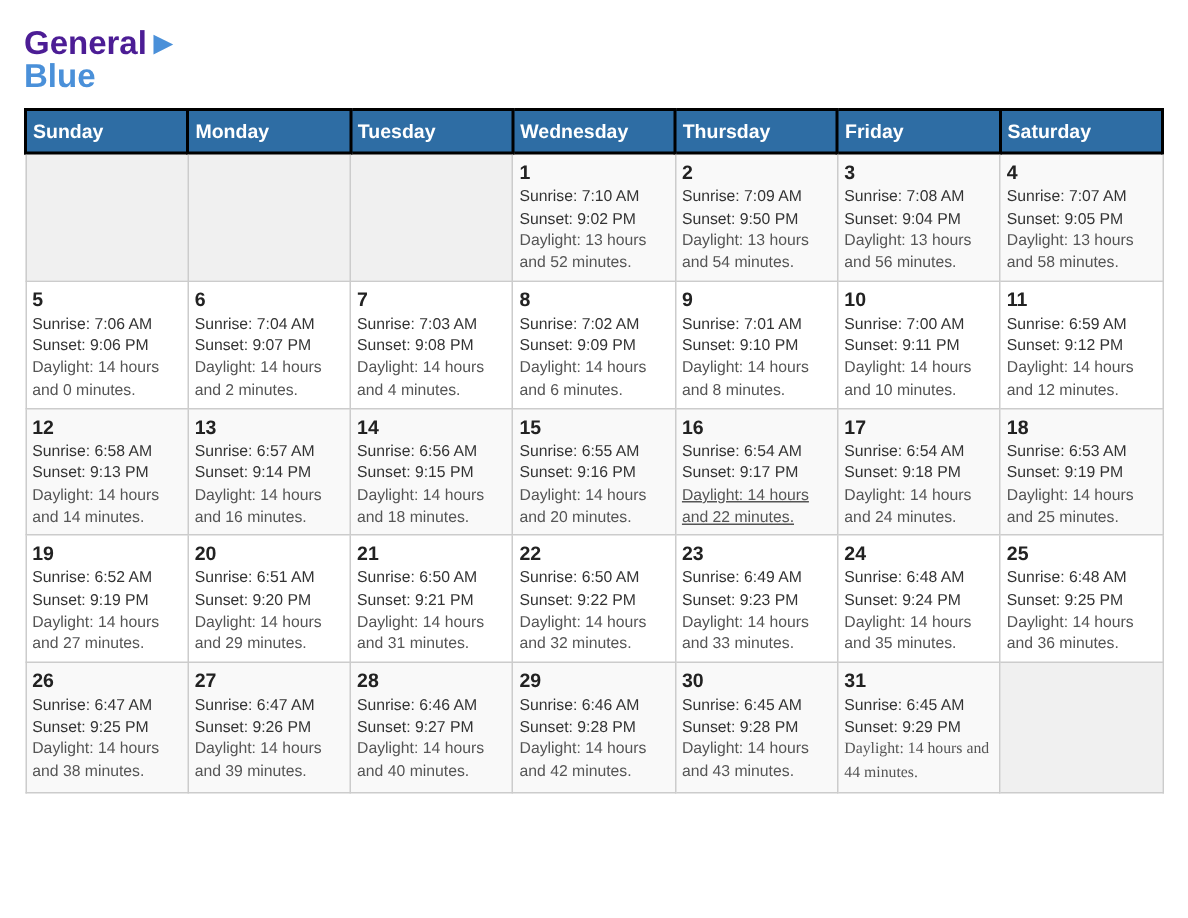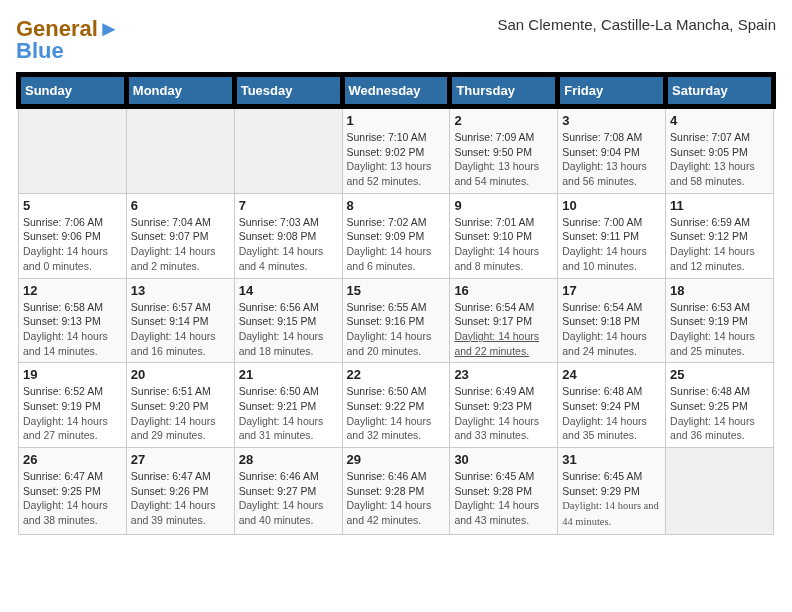--- a/index.html
+++ b/index.html
@@ -24,7 +24,7 @@
   <div class="logo">
     <div style="display:flex;align-items:center;gap:4px;">
       <div style="font-size:22px;font-weight:bold;color:#1a3a5c;">
-        <span style="color:#a16207;">General</span><span style="color:#4a90d9;">►</span>
+        <span style="color:#4c1d95;">General</span><span style="color:#4a90d9;">►</span>
       </div>
     </div>
     <div style="font-size:22px;font-weight:bold;color:#4a90d9;margin-top:-4px;">Blue</div>

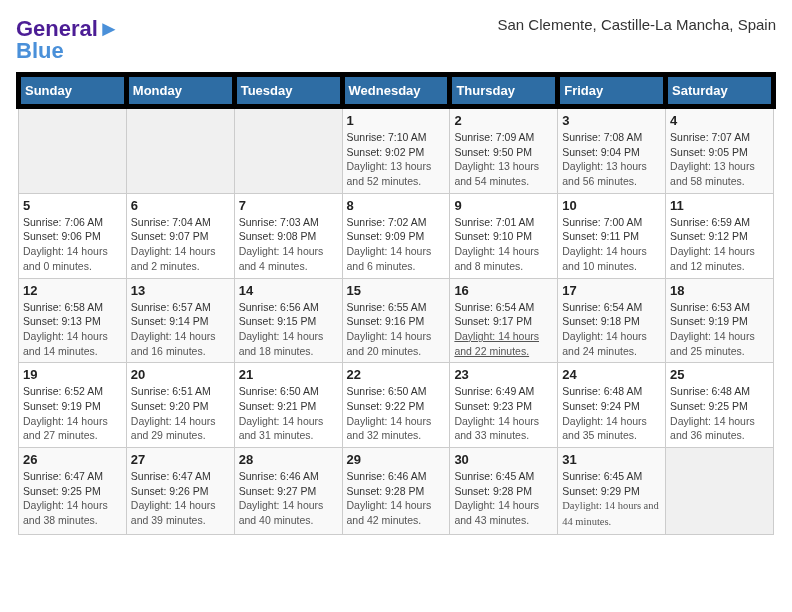--- a/index.html
+++ b/index.html
@@ -30,7 +30,6 @@
     <div style="font-size:22px;font-weight:bold;color:#4a90d9;margin-top:-4px;">Blue</div>
   </div>
   <div class="title-area">
-    <div class="location">San Clemente, Castille-La Mancha, Spain</div>
   </div>
 </div>
 

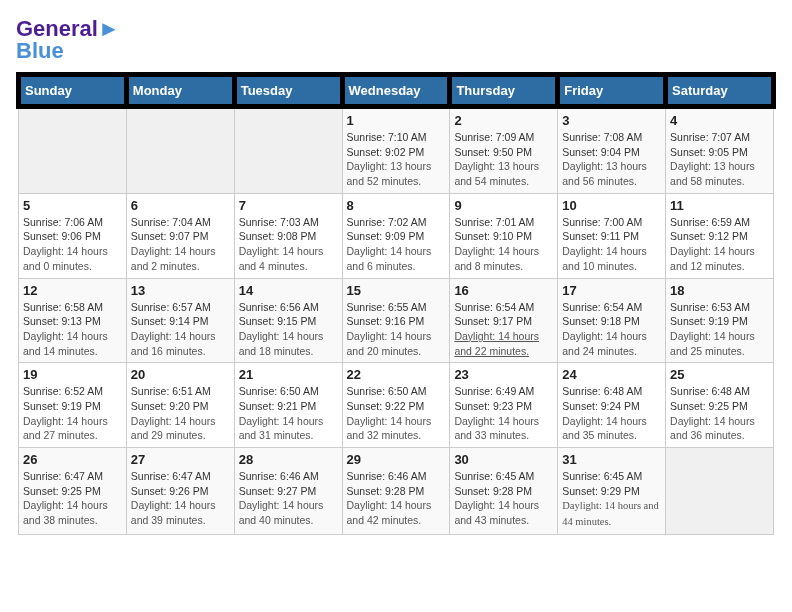--- a/index.html
+++ b/index.html
@@ -10,7 +10,7 @@
     .month-title { font-size: 36px; font-weight: bold; color: #1a3a5c; }
     .location { font-size: 15px; color: #333; }
     table { width: 100%; border-collapse: collapse; }
-    thead tr th { background-color: #2e6da4; color: #fff; font-size: 13px; font-weight: bold; padding: 6px 4px; text-align: left; border: 5px solid #000000; }
+    thead tr th { background-color: #2e6da4; color: #fff; font-size: 13px; font-weight: bold; padding: 6px 4px; text-align: left; border: 2px solid #000000; }
     tbody tr td { border: 1px solid #ccc; vertical-align: top; padding: 4px; font-size: 11px; color: #333; background: #fff; min-height: 80px; width: calc(100%/7); }
     tbody tr:nth-child(odd) td { background: #f9f9f9; }
     tbody tr td.empty { background: #f0f0f0; }

